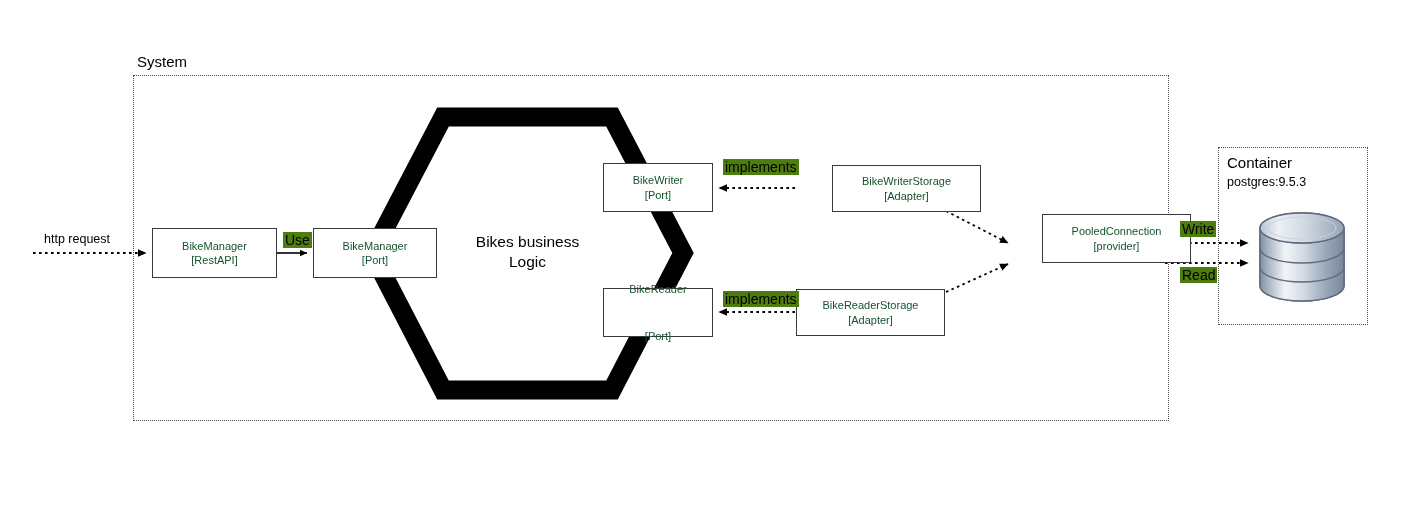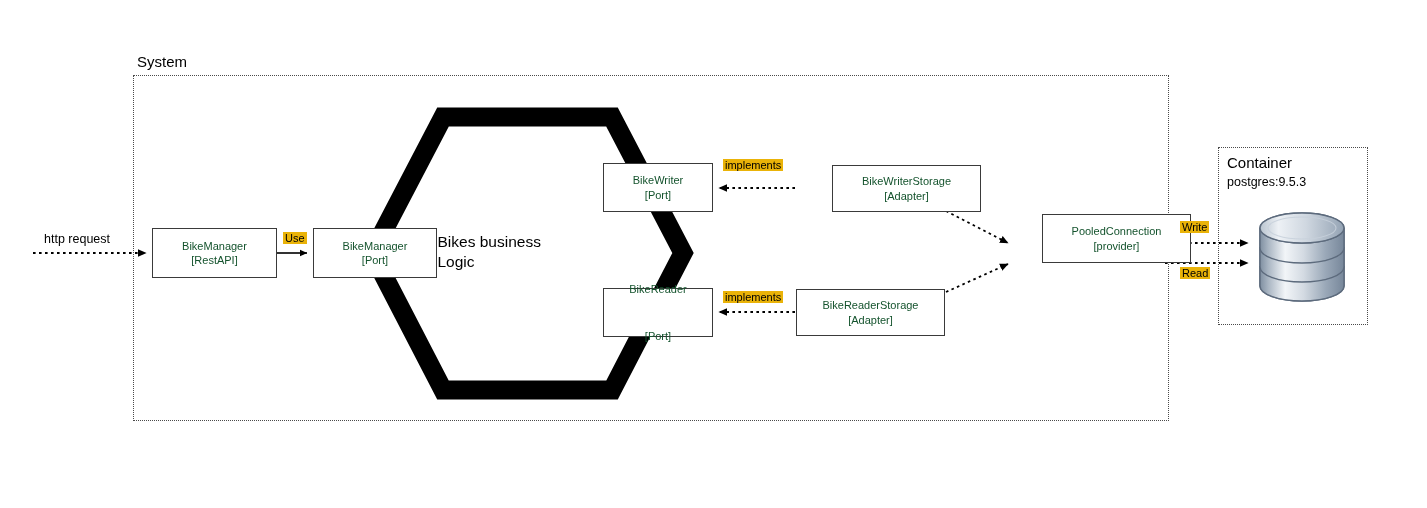--- a/index.html
+++ b/index.html
@@ -67,10 +67,10 @@
   }
   .edge-label {
     position: absolute;
-    font-size: 11px;
-    color: #000000;
-    white-space: nowrap;
-    background: #eab308;
+    font-size: 14px;
+    color: #000000;
+    white-space: nowrap;
+    background: #4d7c0f;
     padding: 0 2px;
     z-index: 6;
   }

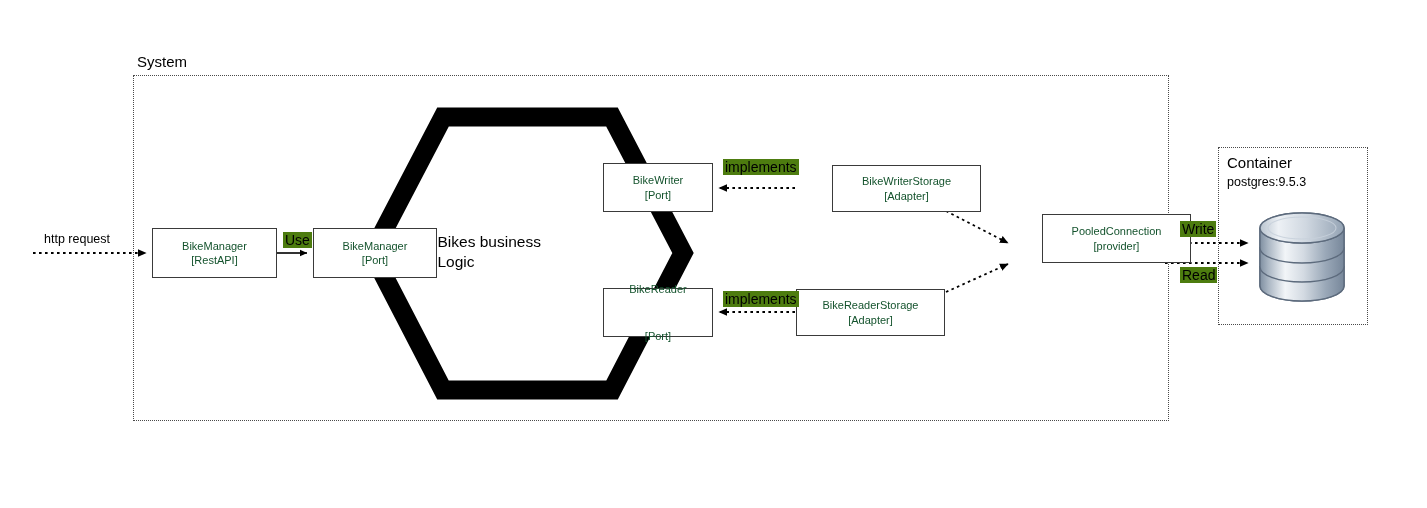--- a/index.html
+++ b/index.html
@@ -85,6 +85,7 @@
     position: absolute;
     font-size: 15.5px;
     line-height: 1.3;
+    text-align: center;
     color: #000000;
     z-index: 4;
     white-space: nowrap;

